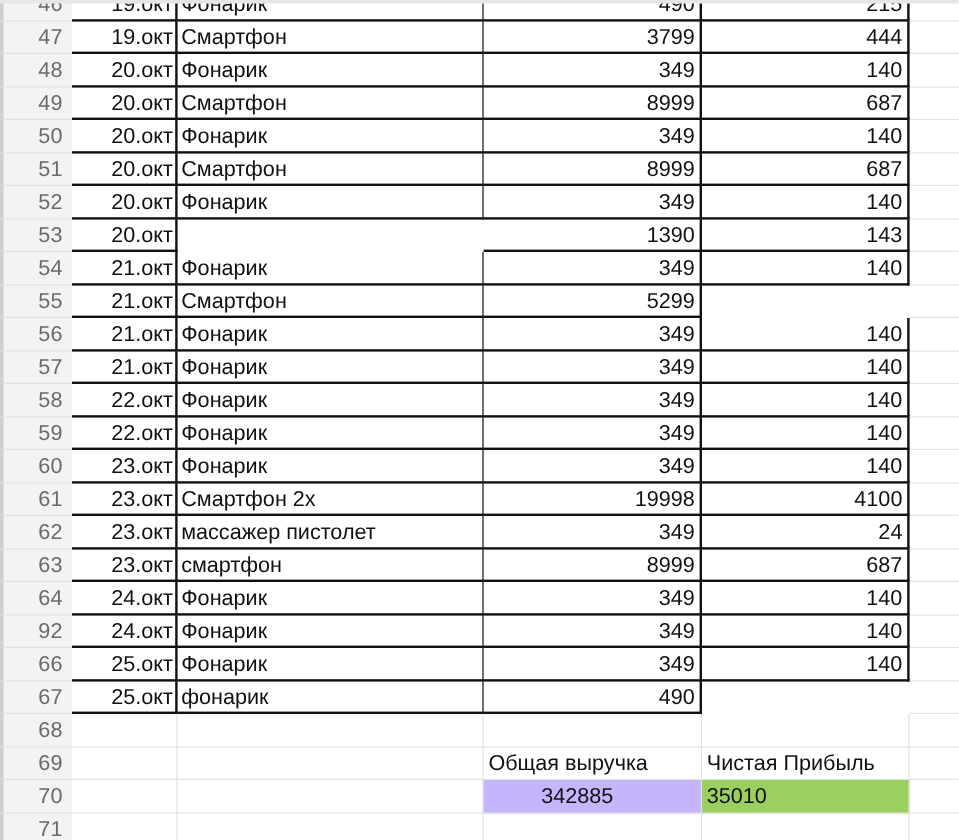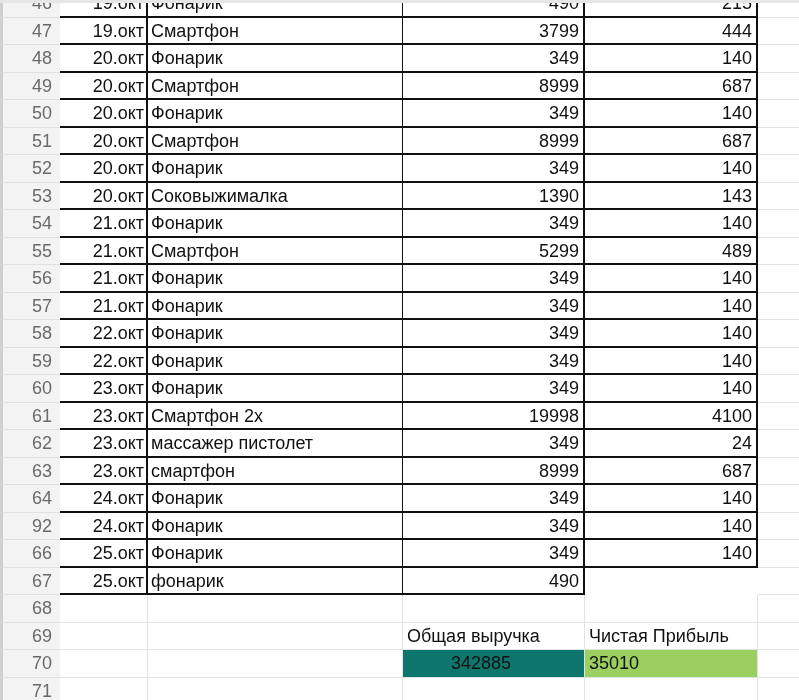--- a/index.html
+++ b/index.html
@@ -86,7 +86,6 @@
     <div class="row data" style="top: 192.5px;">
       <div class="rh">53</div>
       <div class="cell ca">20.окт</div>
-      <div class="cell cb">Соковыжималка</div>
       <div class="cell cc">1390</div>
       <div class="cell cd">143</div>
       <div class="cell ce"></div>

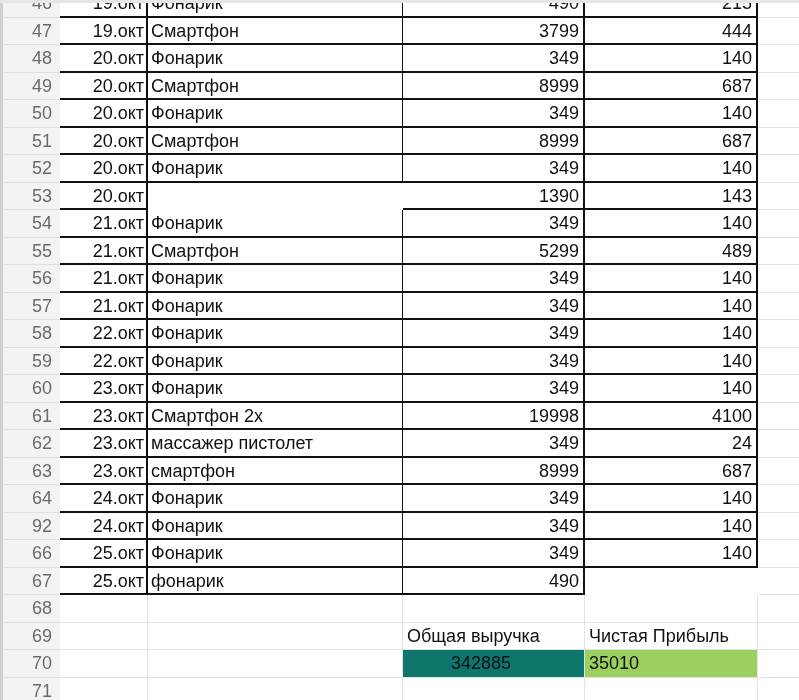--- a/index.html
+++ b/index.html
@@ -103,7 +103,6 @@
       <div class="cell ca">21.окт</div>
       <div class="cell cb">Смартфон</div>
       <div class="cell cc">5299</div>
-      <div class="cell cd">489</div>
       <div class="cell ce"></div>
     </div>
     <div class="row data" style="top: 275px; padding-left: 19px;">

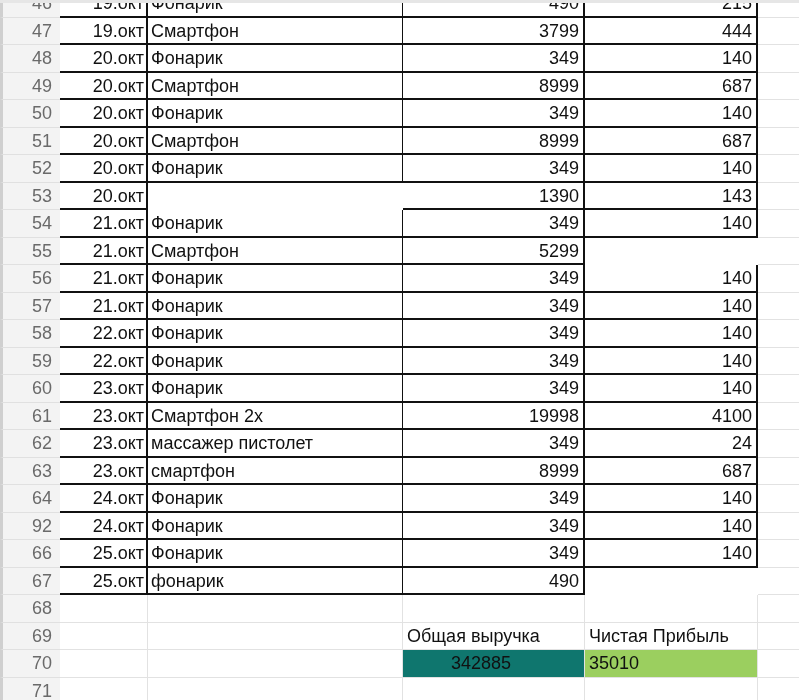--- a/index.html
+++ b/index.html
@@ -220,7 +220,7 @@
       <div class="rh">70</div>
       <div class="cell ca"></div>
       <div class="cell cb"></div>
-      <div class="cell cc label green" style="background: #0f766e; padding-left: 48px;">342885</div>
+      <div class="cell cc label green" style="background: #c4b5fd; padding-left: 48px;">342885</div>
       <div class="cell cd label green" style="background: rgb(155, 207, 95);">35010</div>
       <div class="cell ce"></div>
     </div>

